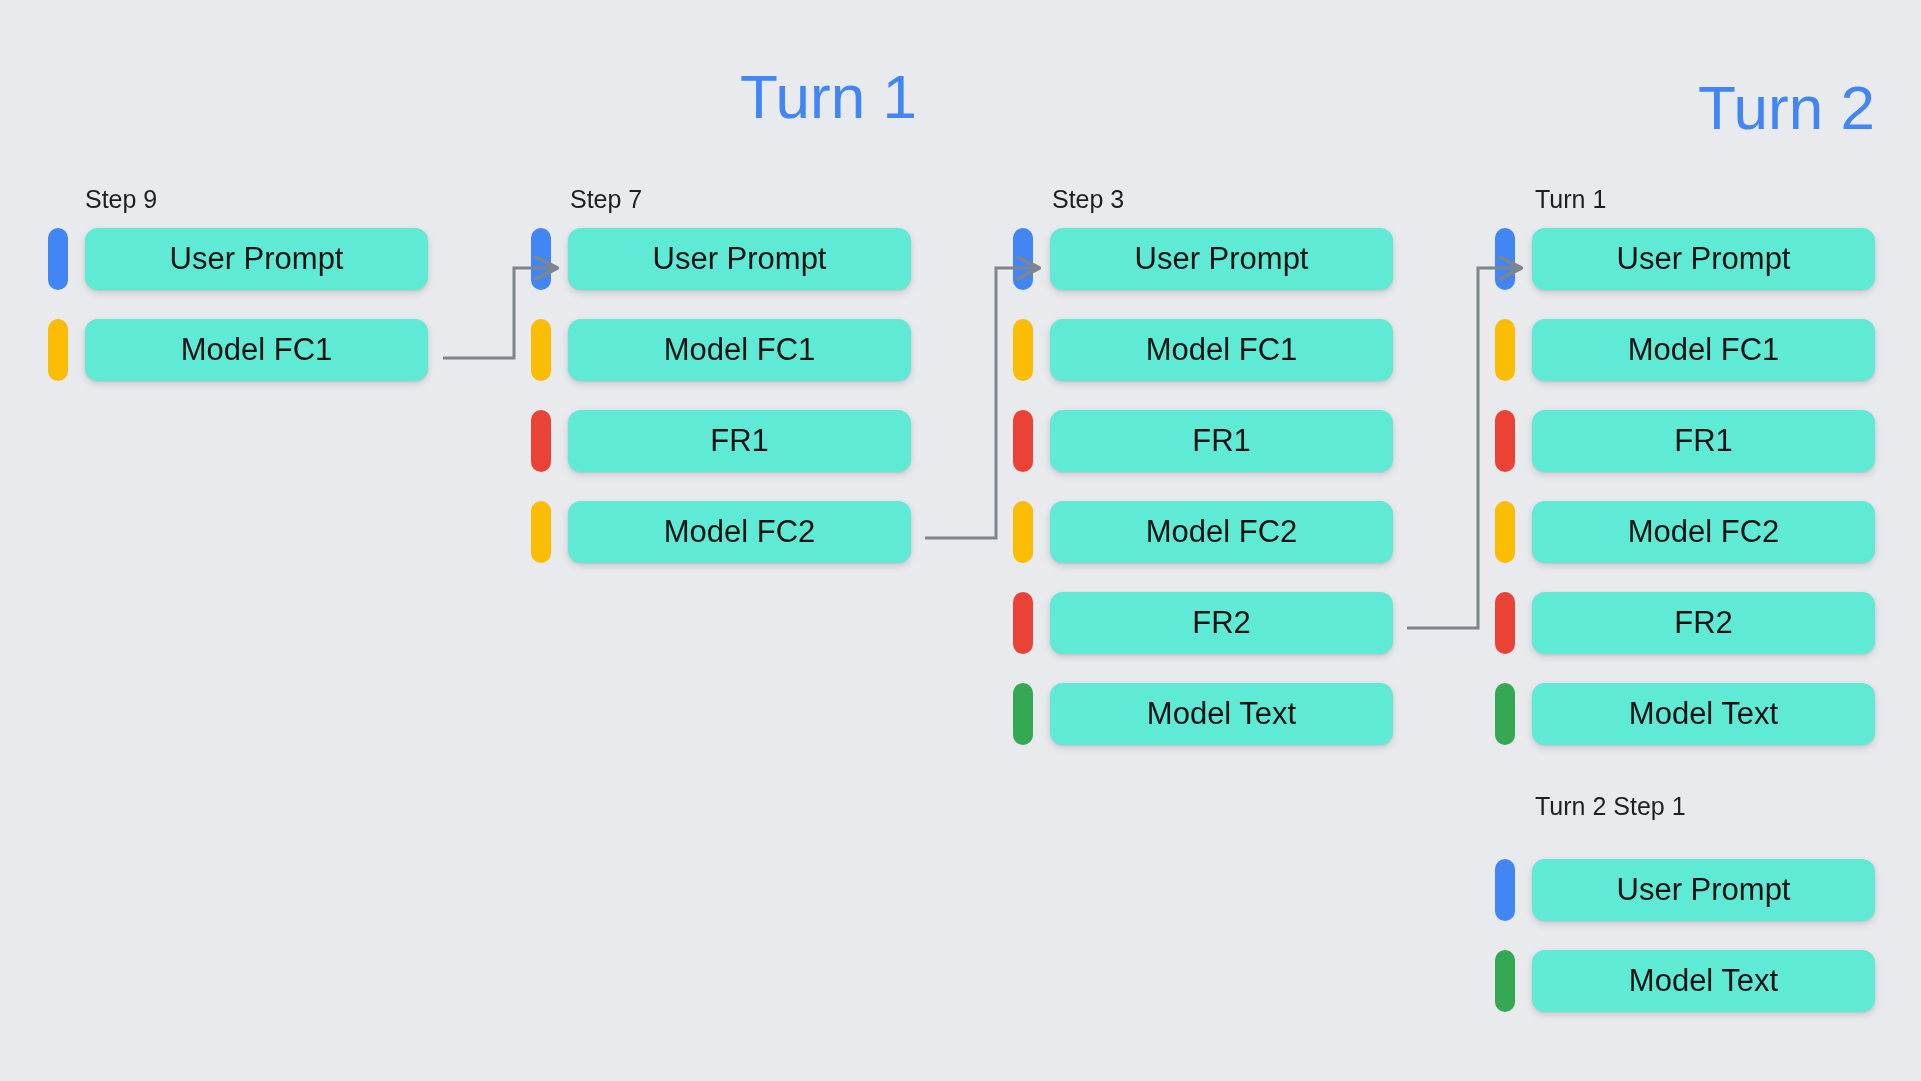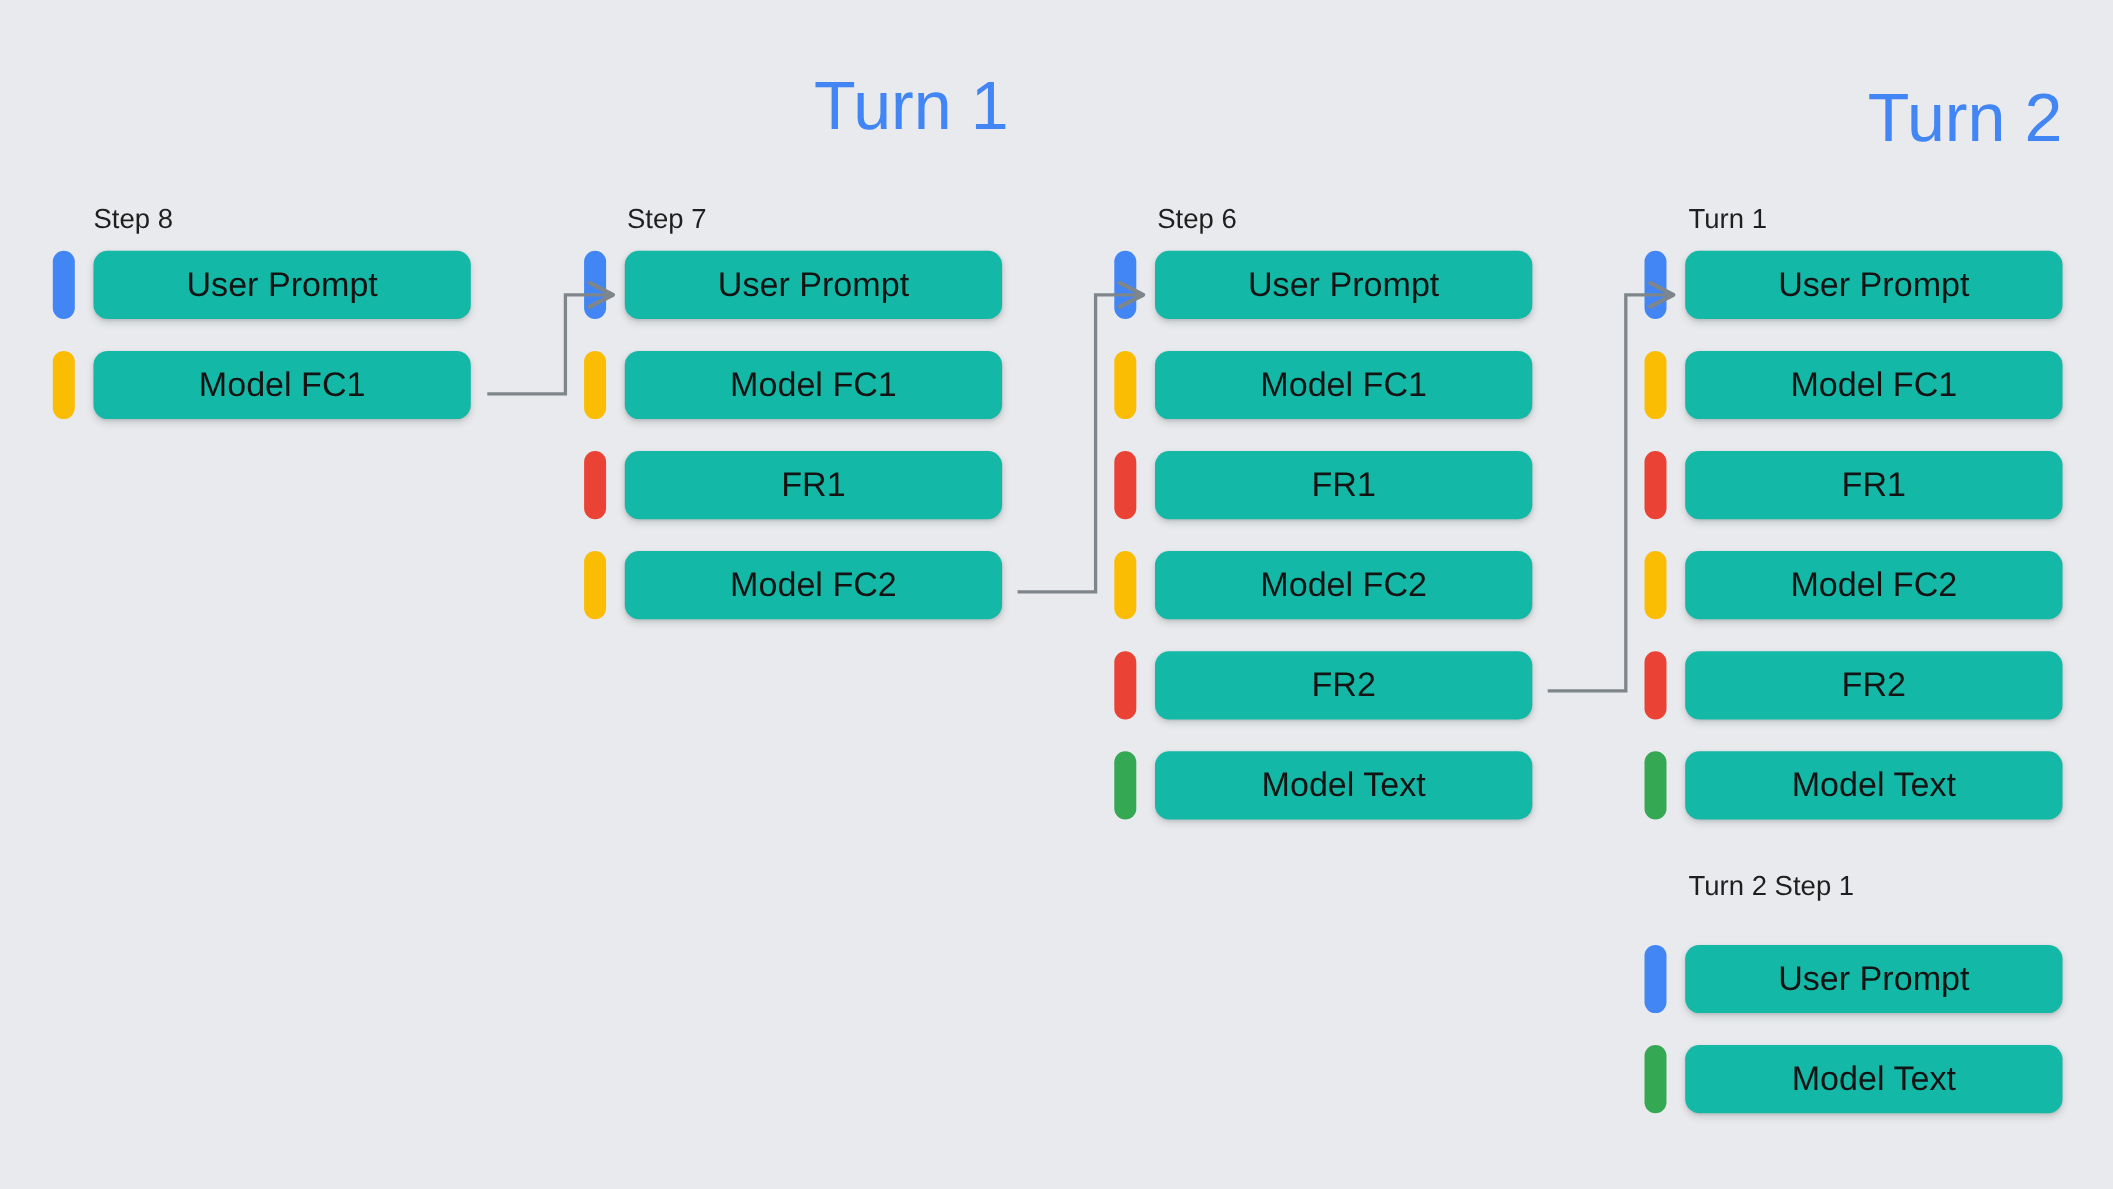--- a/index.html
+++ b/index.html
@@ -92,7 +92,7 @@
     </div>
 
   <div id="columns">
-      <div class="col-label" style="left: 85px; top: 187px;">Step 8</div>
+      <div class="col-label" style="left: 85px; top: 187px;">Step 9</div>
       <div class="stack" style="left: 48px; top: 228px;">
         <div class="row">
           <div class="bar blue"></div>

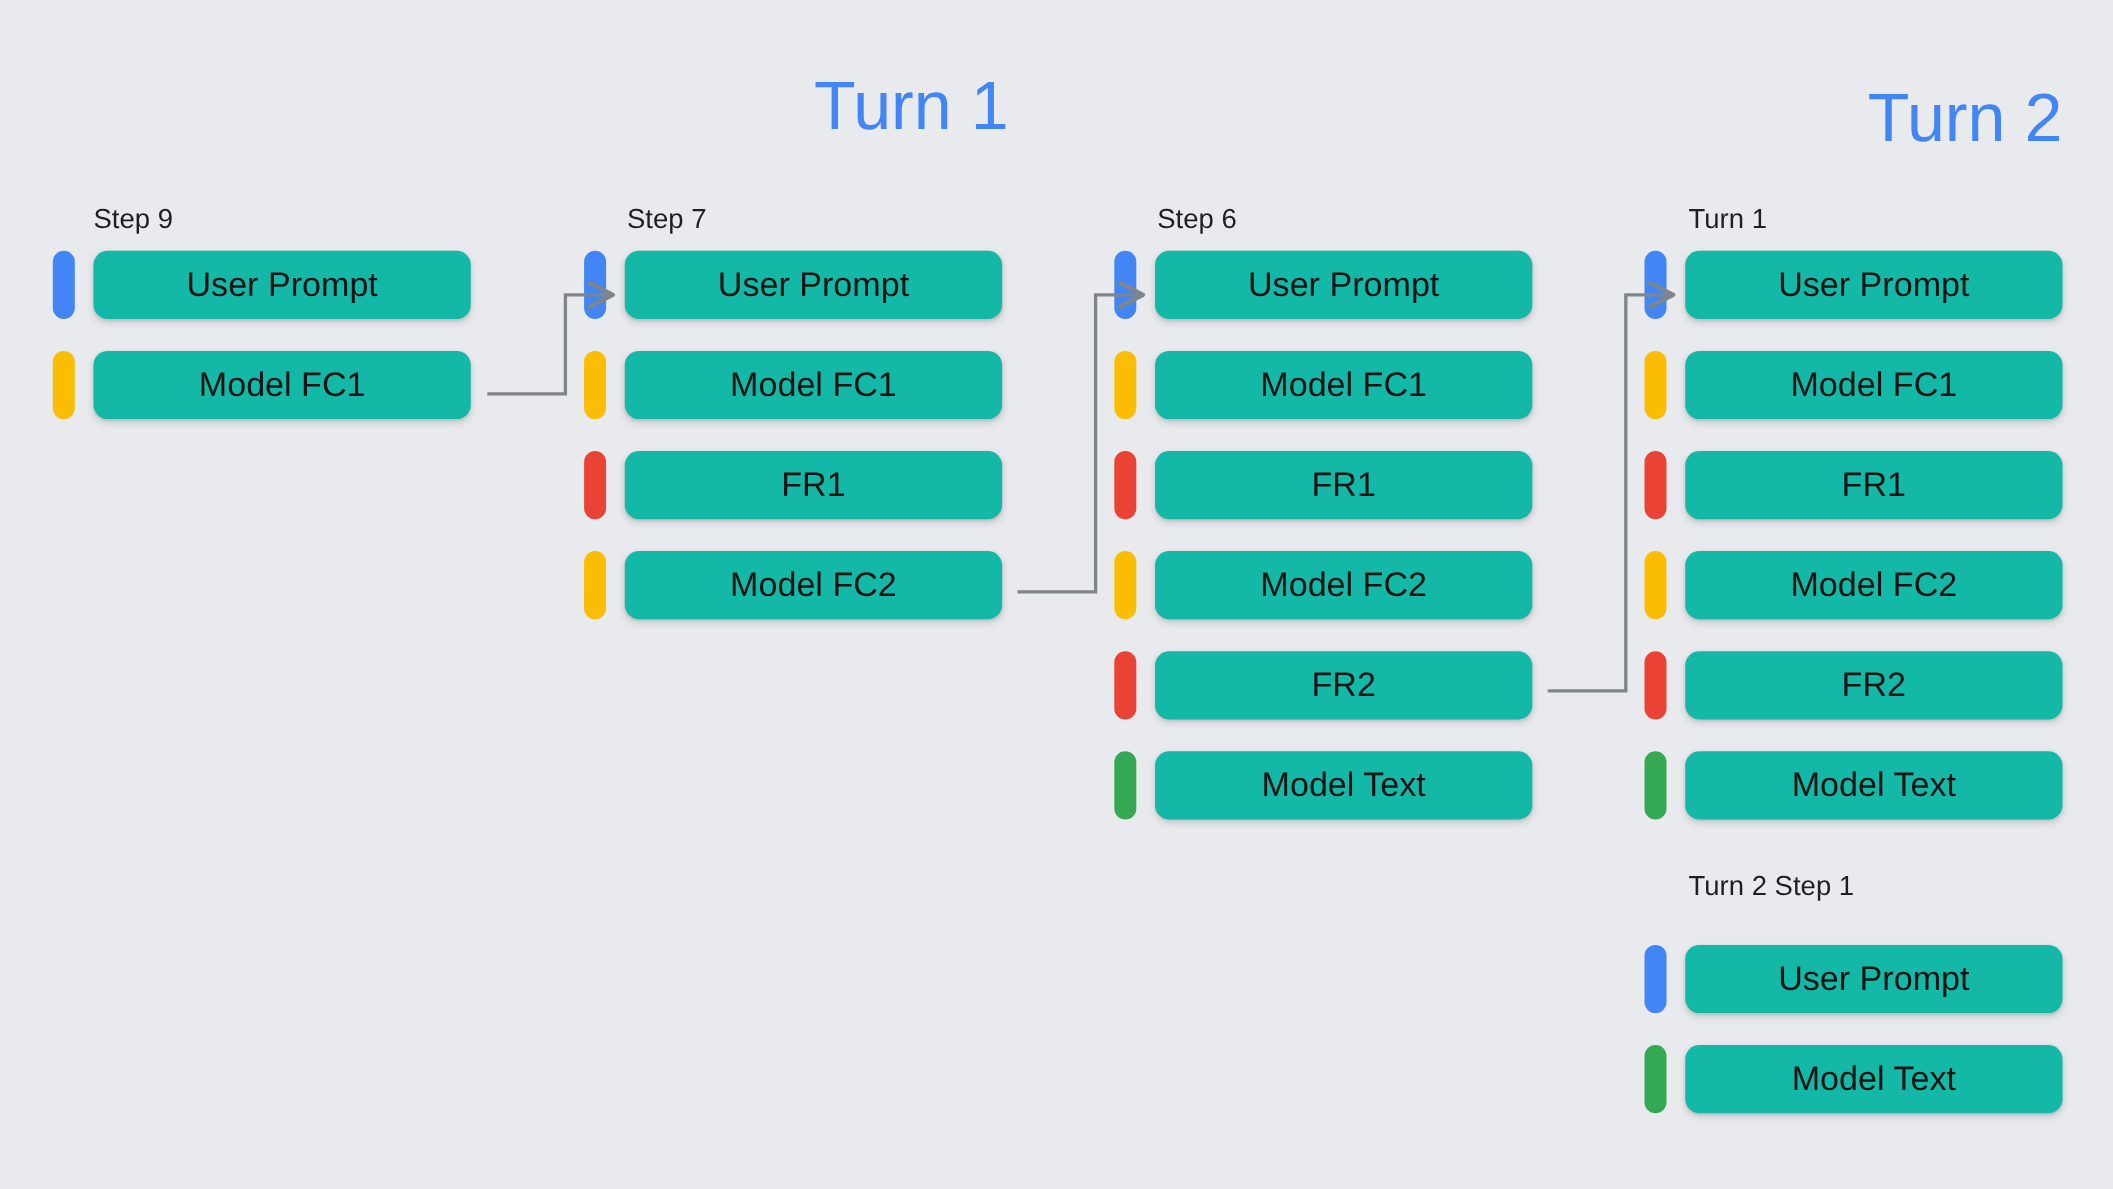--- a/index.html
+++ b/index.html
@@ -122,7 +122,7 @@
           <div class="card">Model FC2</div>
         </div>
       </div>
-      <div class="col-label" style="left: 1052px; top: 187px;">Step 6</div>
+      <div class="col-label" style="left: 1052px; top: 187px;">Step 3</div>
       <div class="stack" style="left: 1013px; top: 228px;">
         <div class="row">
           <div class="bar blue"></div>

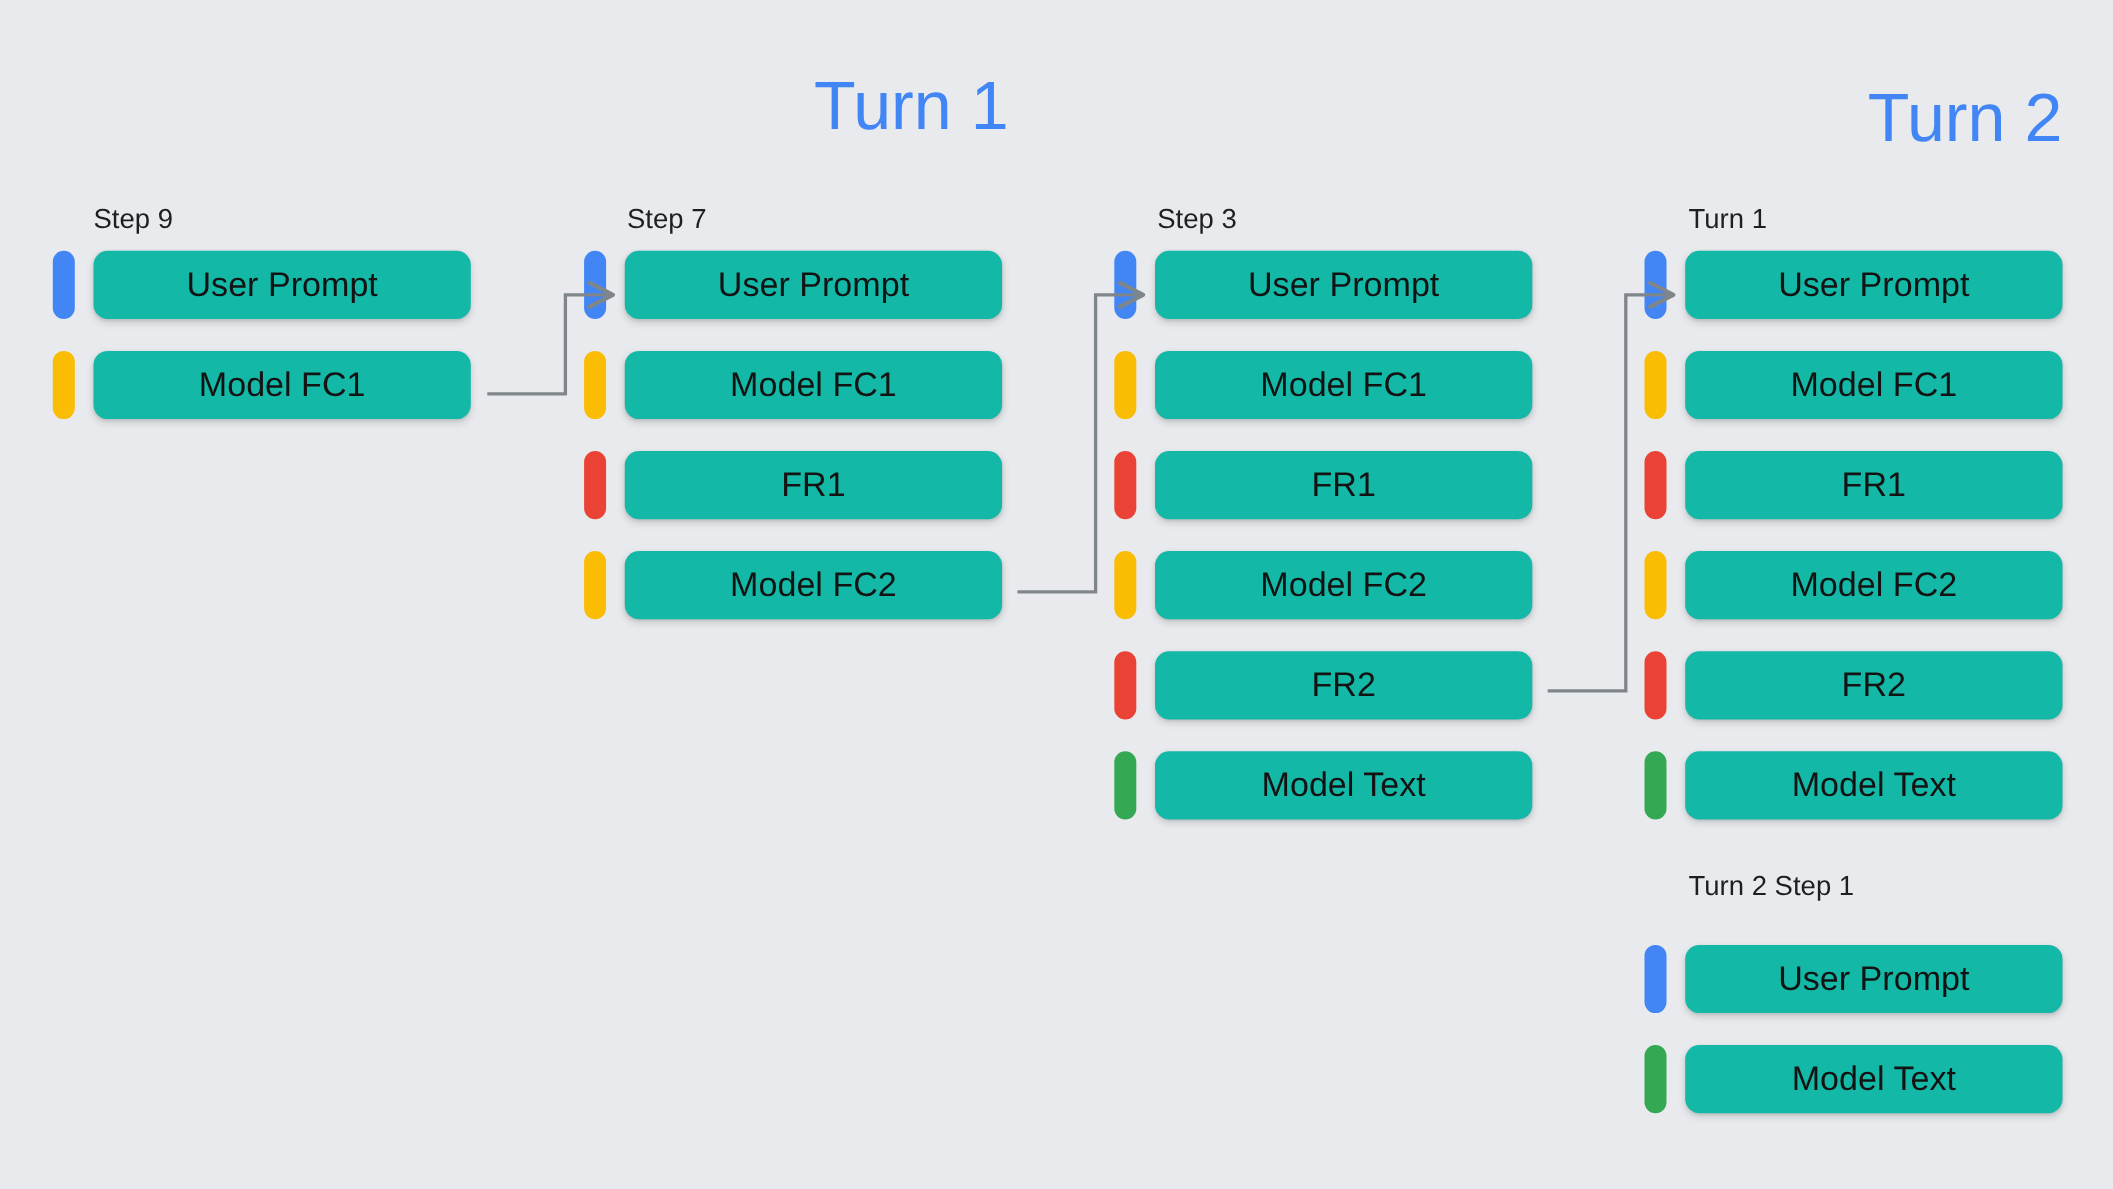--- a/index.html
+++ b/index.html
@@ -61,7 +61,7 @@
     margin-left: 17px;
     height: 62px;
     width: 343px;
-    background: #14b8a6;
+    background: #5eead4;
     border-radius: 13px;
     box-shadow: 0 3px 7px rgba(60,64,67,0.18), 0 1px 2px rgba(60,64,67,0.10);
     display: flex;

